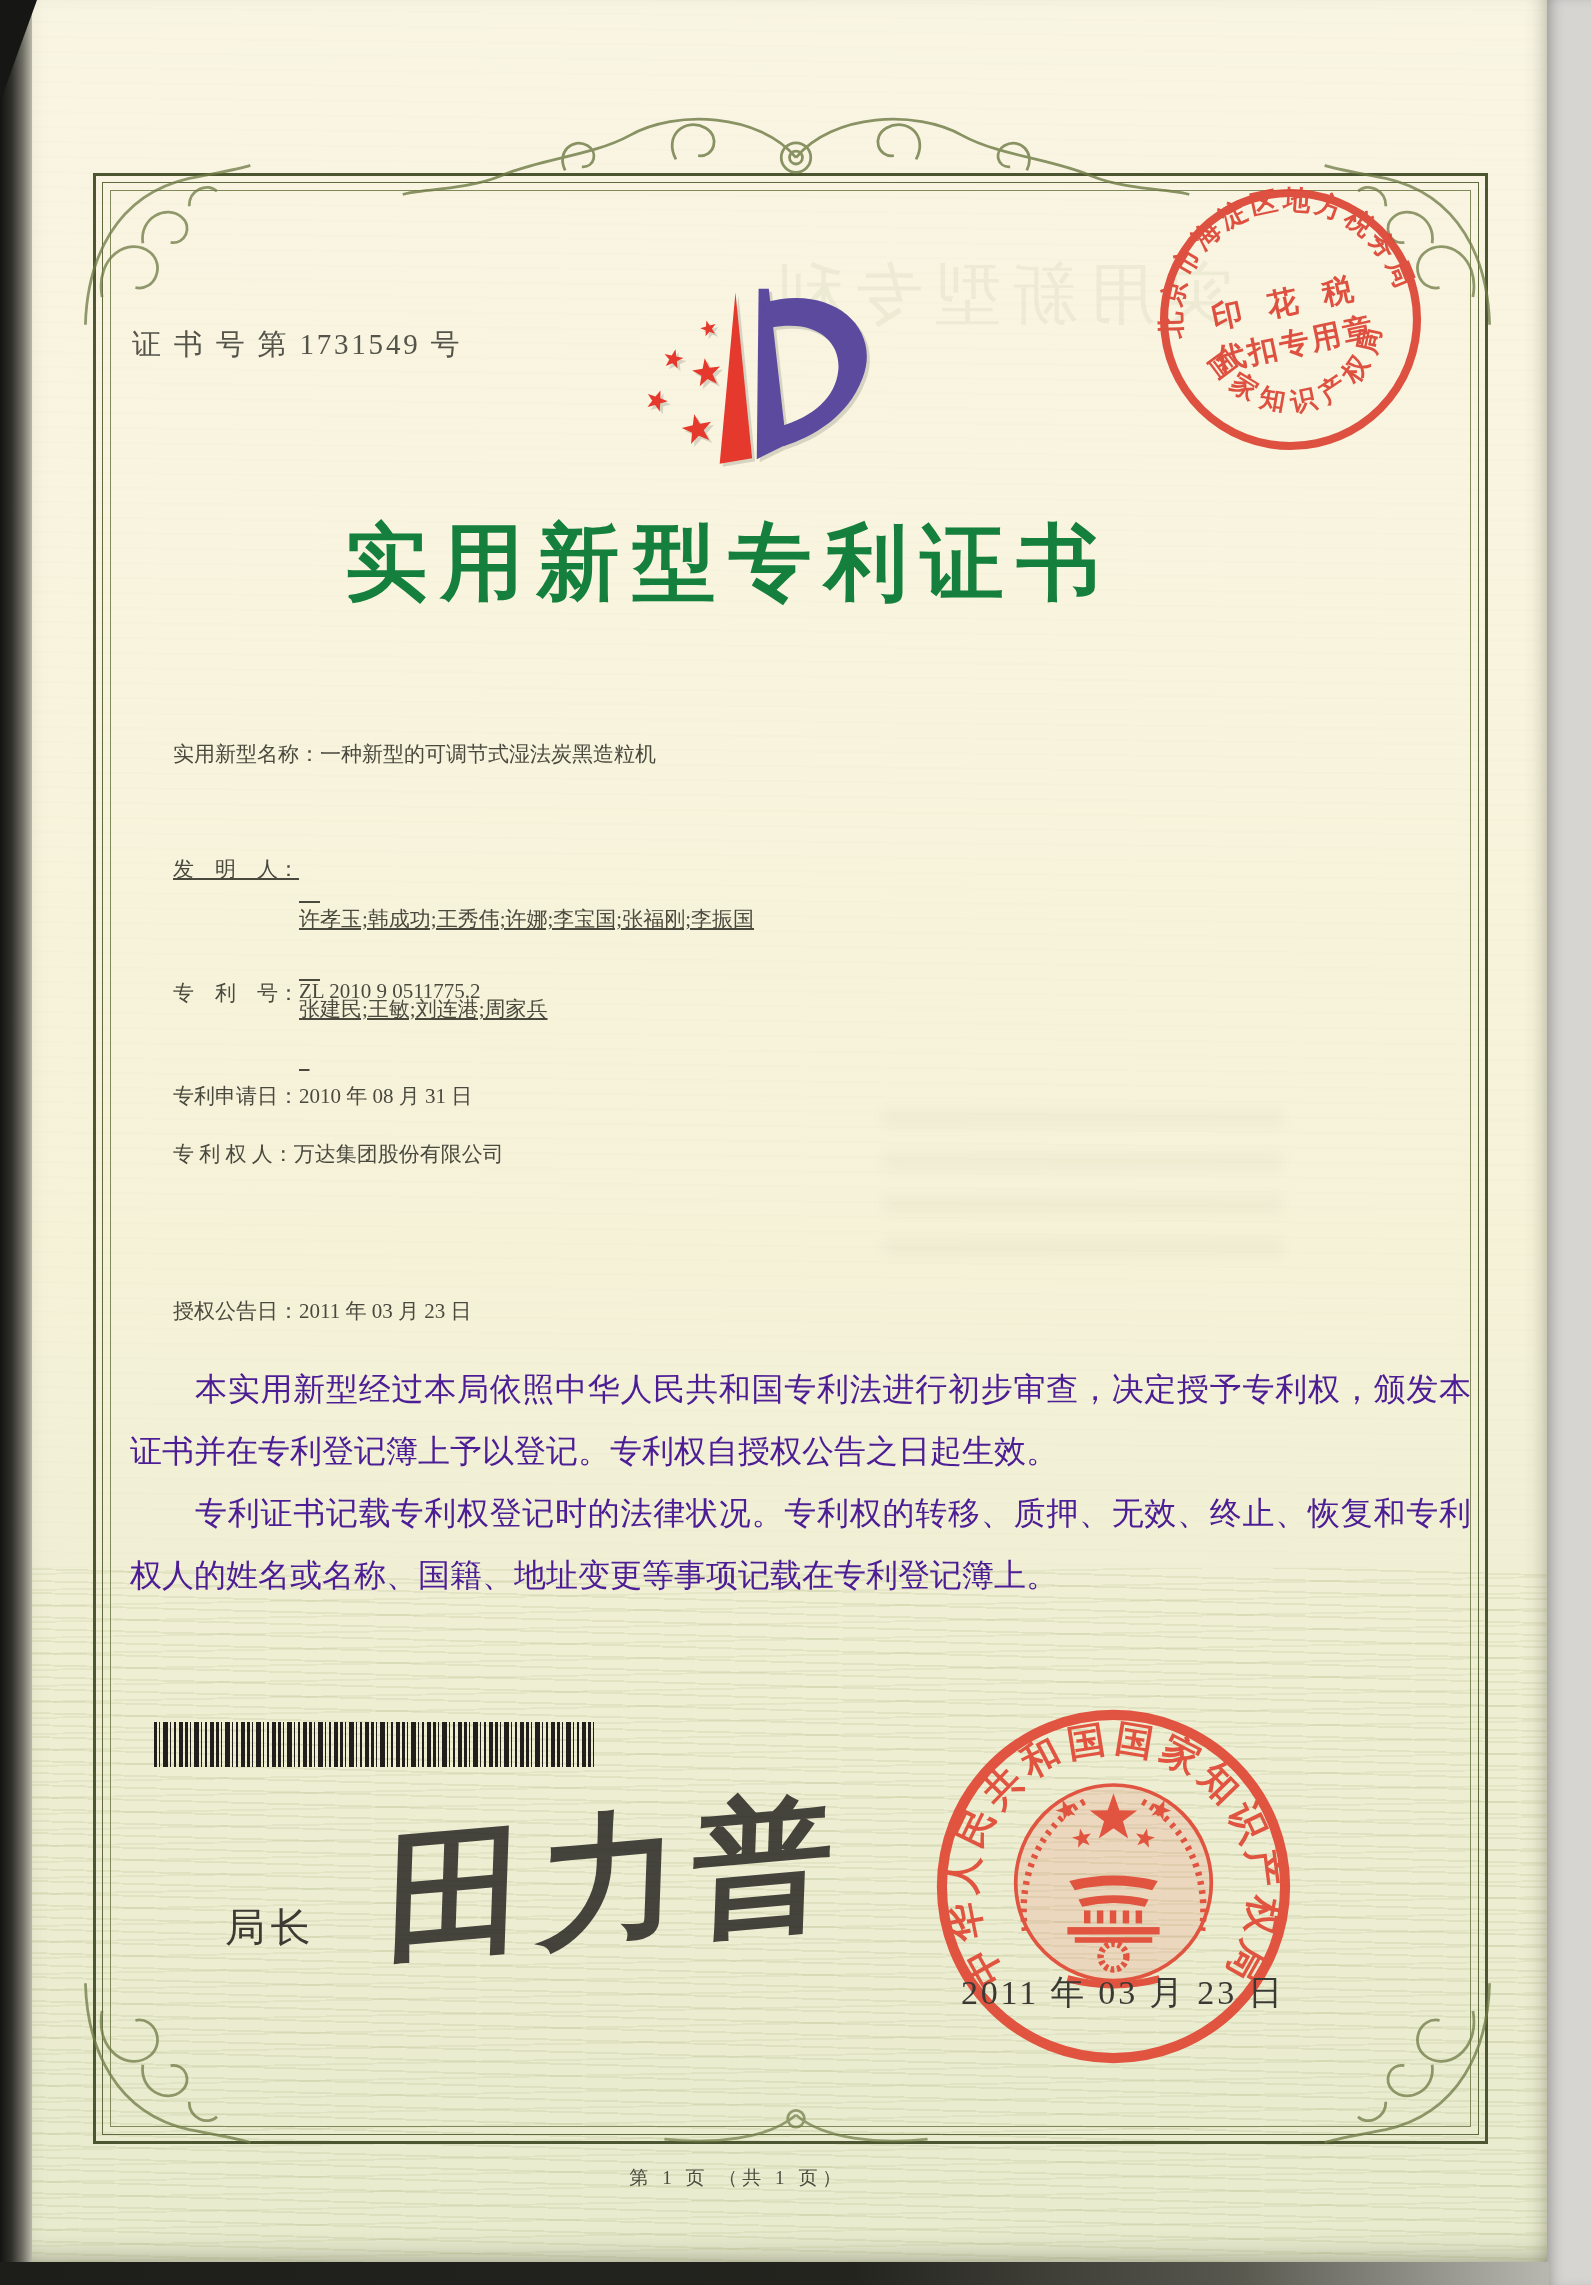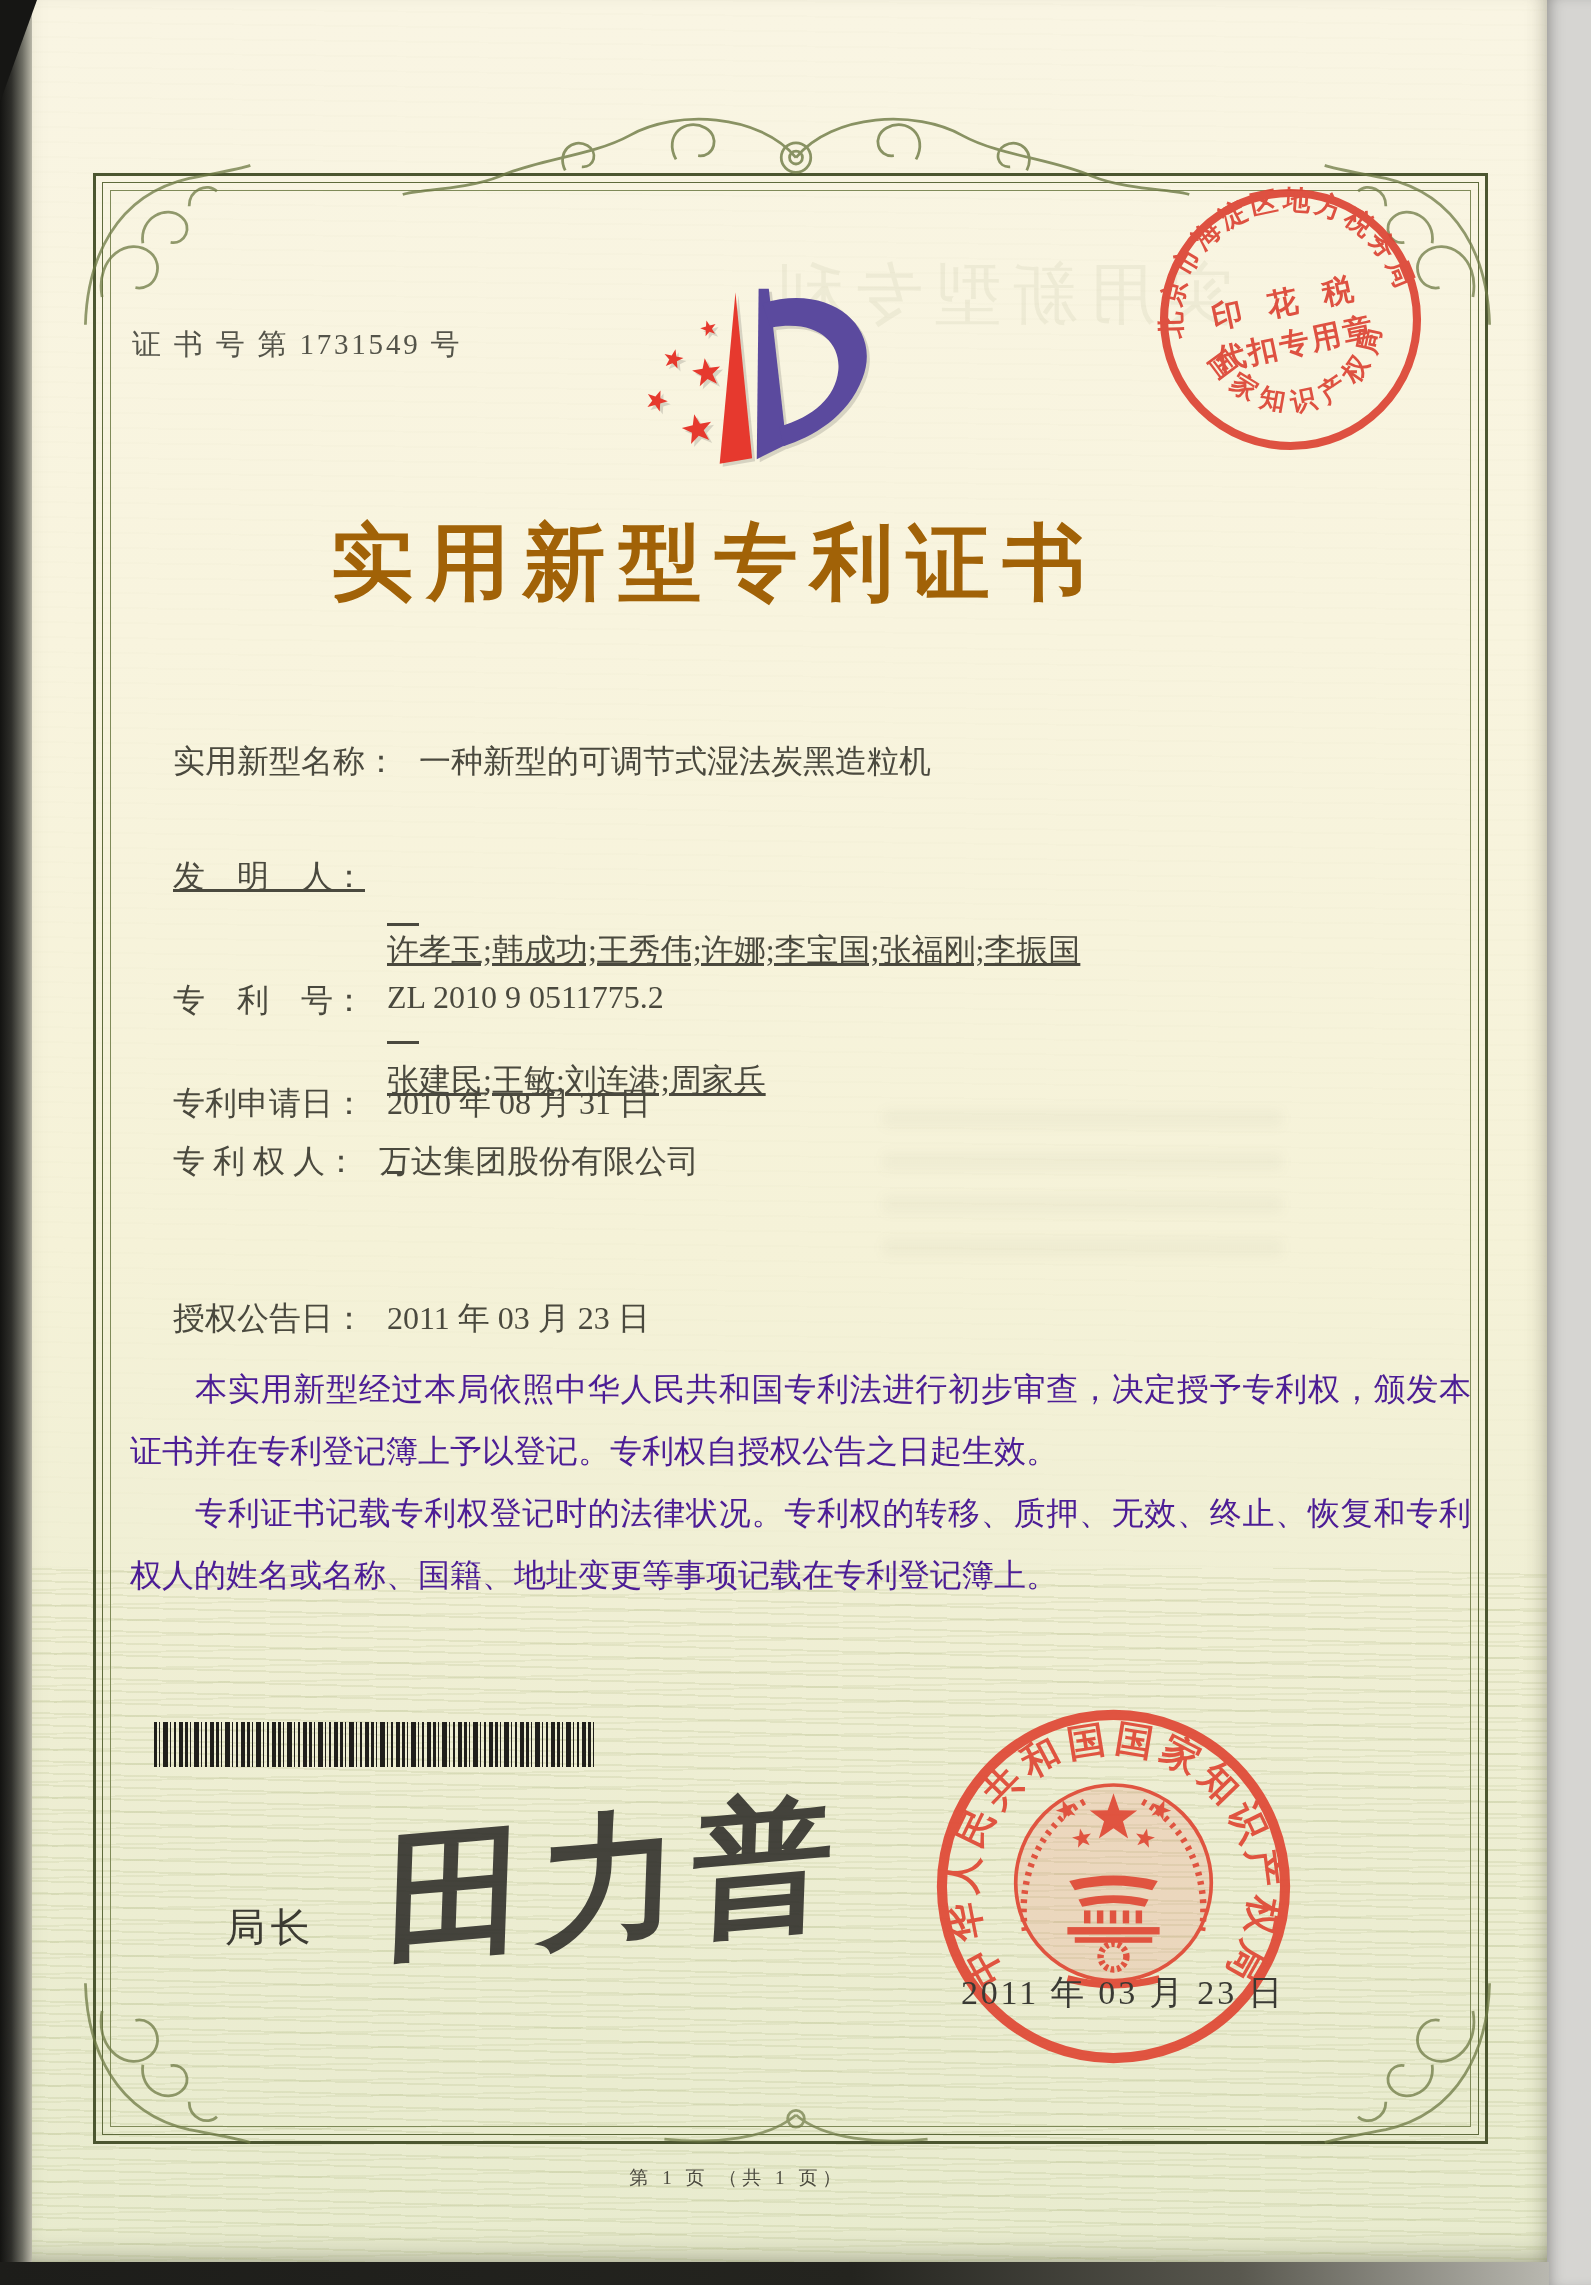--- a/index.html
+++ b/index.html
@@ -36,8 +36,8 @@
   .ornament svg{display:block;}
   
   .cert-no{position:absolute;left:132px;top:325px;font-size:29px;color:#54544a;letter-spacing:2.8px;}
-  .title{position:absolute;left:116px;top:508px;width:1197px;text-align:center;
-    font-size:83px;font-weight:bold;color:#a16207;letter-spacing:13px;}
+  .title{position:absolute;left:130px;top:508px;width:1197px;text-align:center;
+    font-size:83px;font-weight:bold;color:#15803d;letter-spacing:13px;}
   .frow{position:absolute;left:173px;font-size:32px;color:#4a493e;display:flex;gap:22px;}
   .frow .lab{white-space:pre;}
   .frow .val{white-space:pre;}

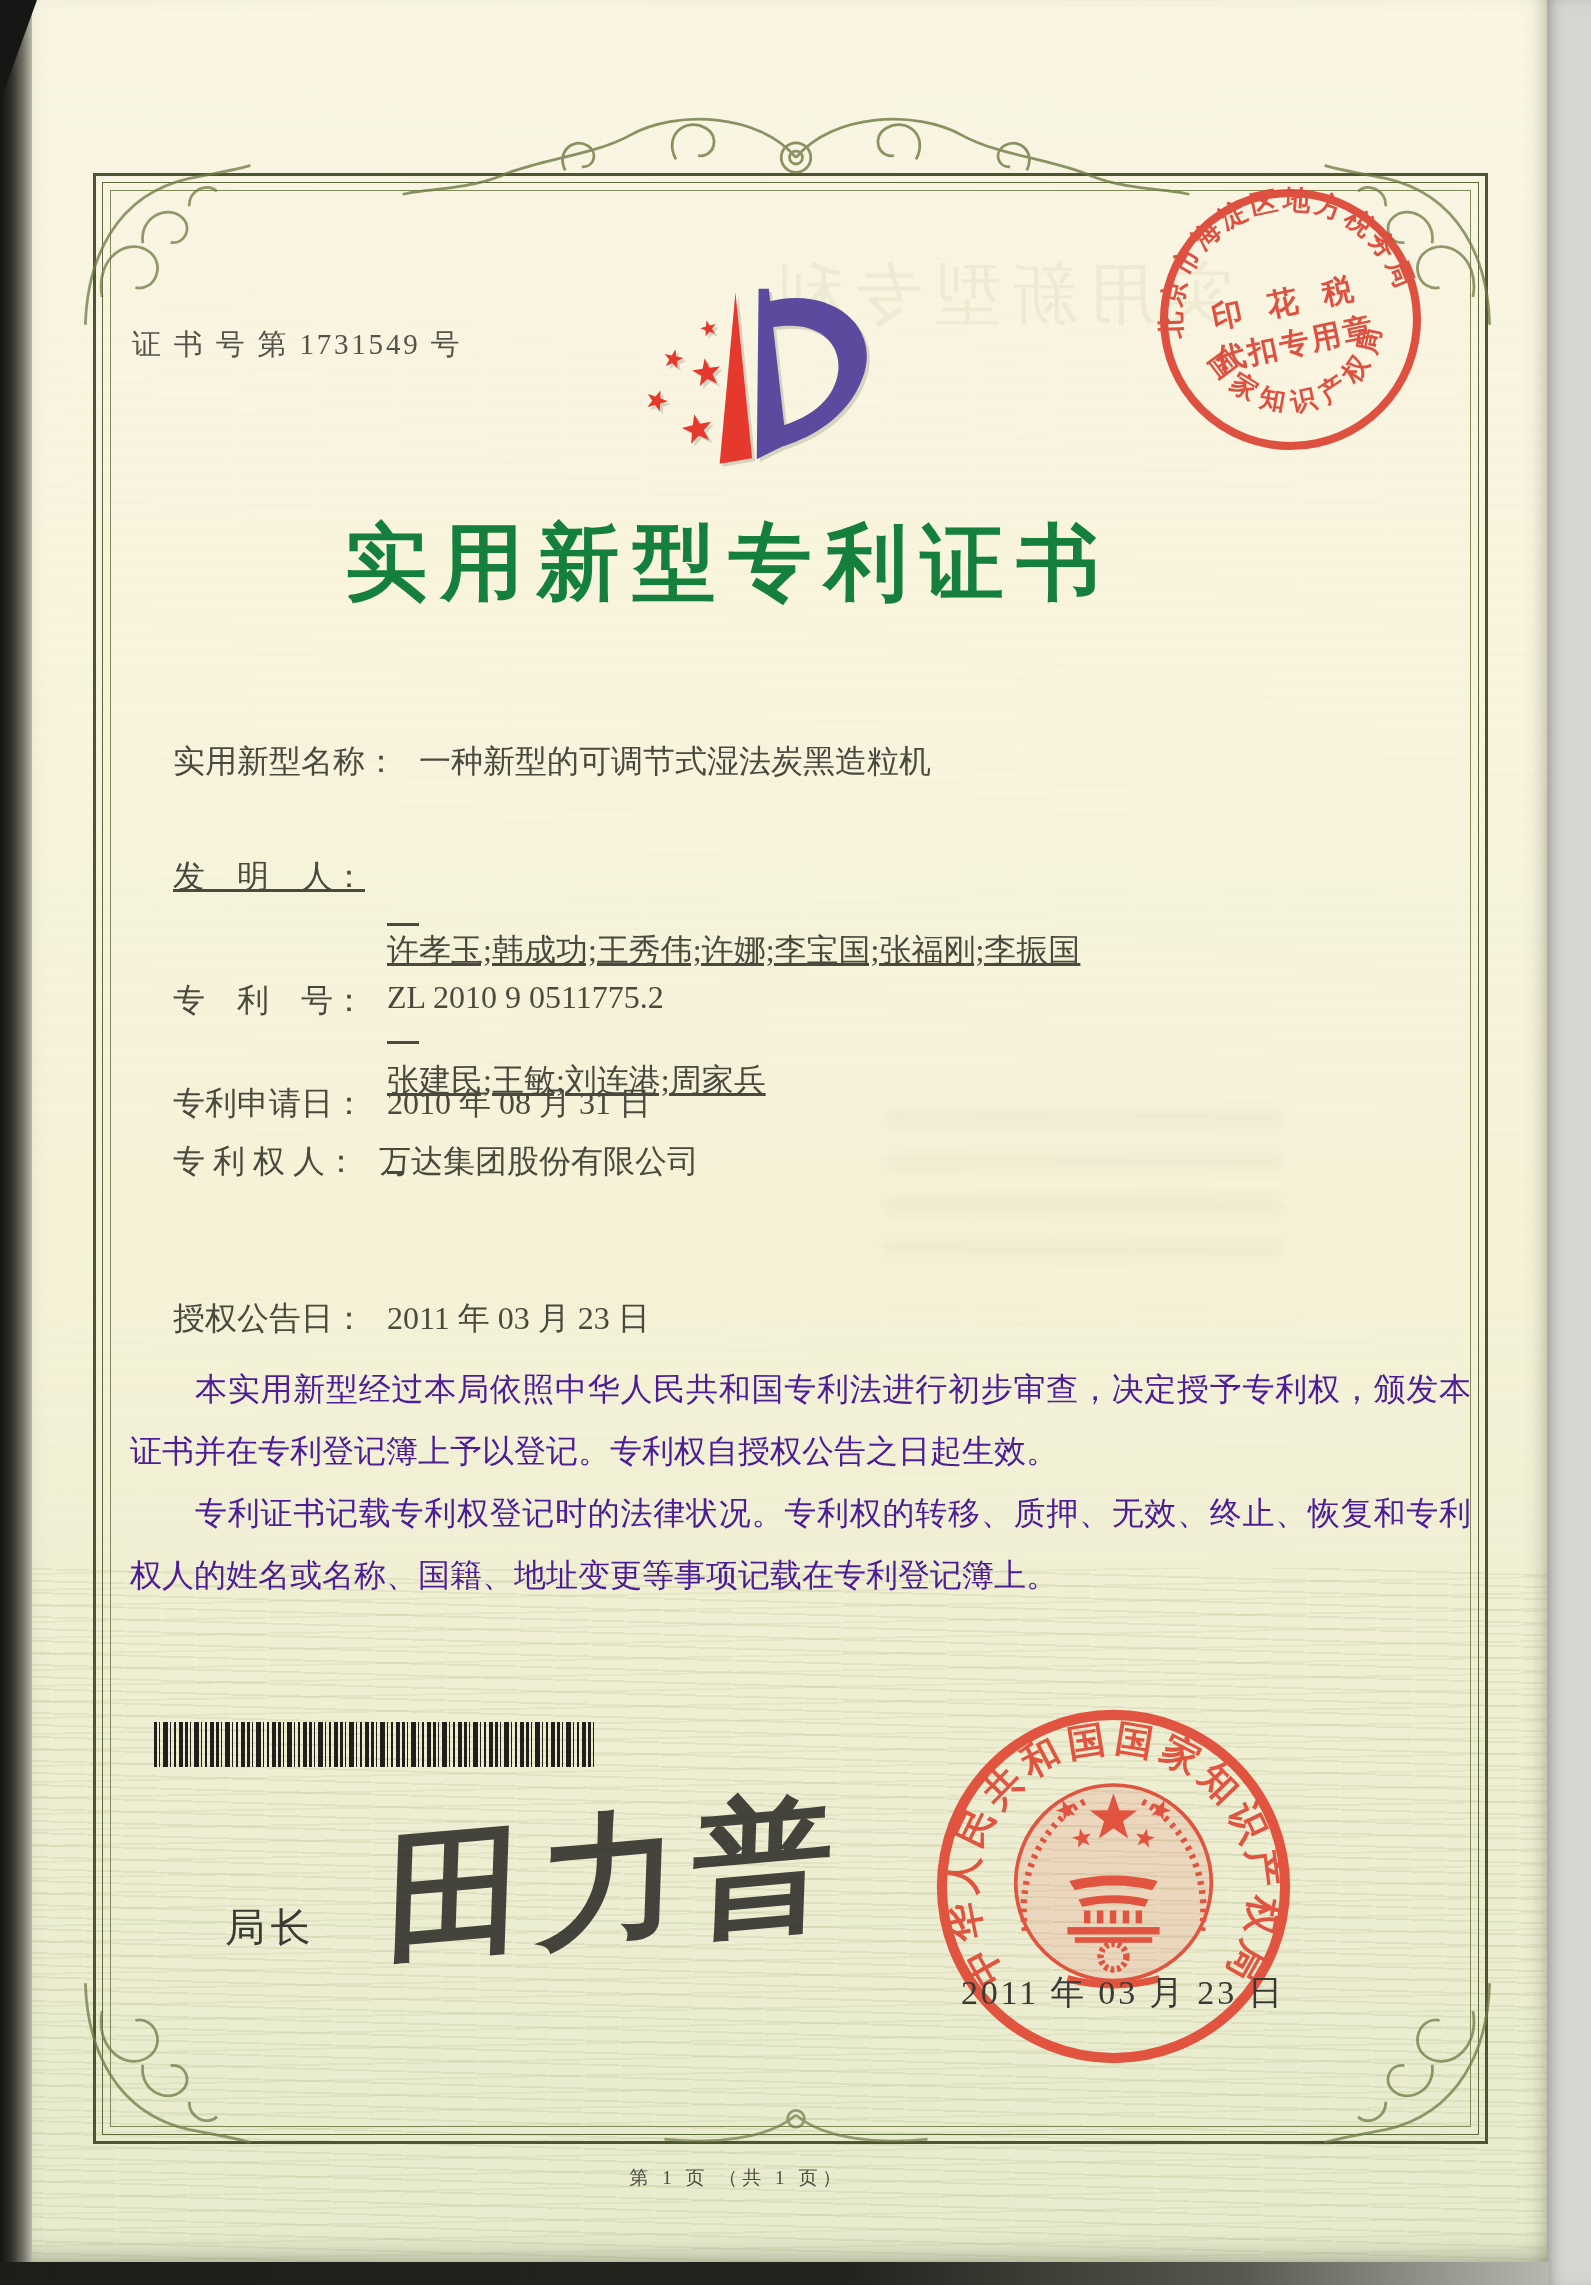--- a/index.html
+++ b/index.html
@@ -38,7 +38,7 @@
   .cert-no{position:absolute;left:132px;top:325px;font-size:29px;color:#54544a;letter-spacing:2.8px;}
   .title{position:absolute;left:130px;top:508px;width:1197px;text-align:center;
     font-size:83px;font-weight:bold;color:#15803d;letter-spacing:13px;}
-  .frow{position:absolute;left:173px;font-size:32px;color:#4a493e;display:flex;gap:22px;}
+  .frow{position:absolute;left:173px;font-size:21px;color:#4a493e;display:flex;}
   .frow .lab{white-space:pre;}
   .frow .val{white-space:pre;}
   .paras{position:absolute;left:130px;top:1358px;width:1341px;

